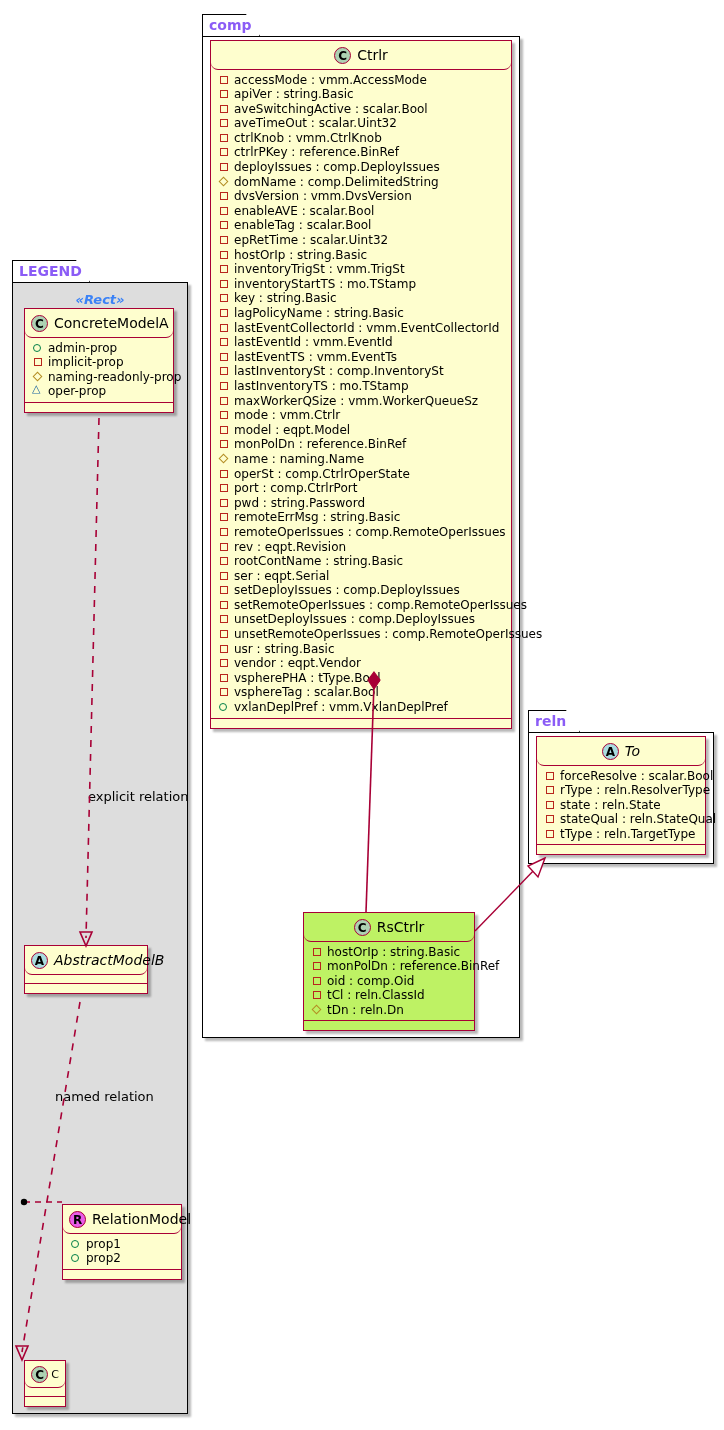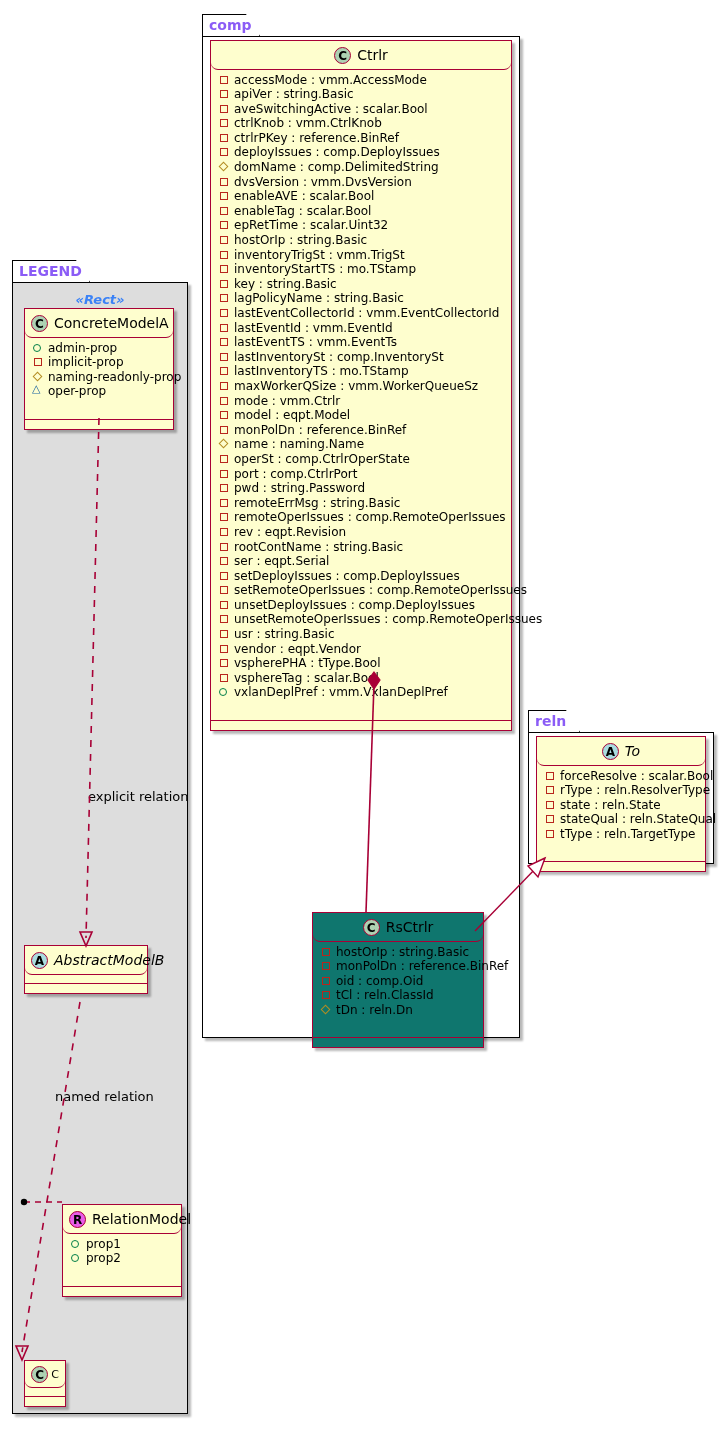--- a/index.html
+++ b/index.html
@@ -110,7 +110,7 @@
 
   .attr-compartment {
     box-sizing: border-box;
-    padding: 3px 6px 20px 8px;
+    padding: 3px 6px 3px 8px;
     border-bottom: 1px solid #A80036;
   }
   .attr-compartment.empty { height: 9px; padding: 0; }

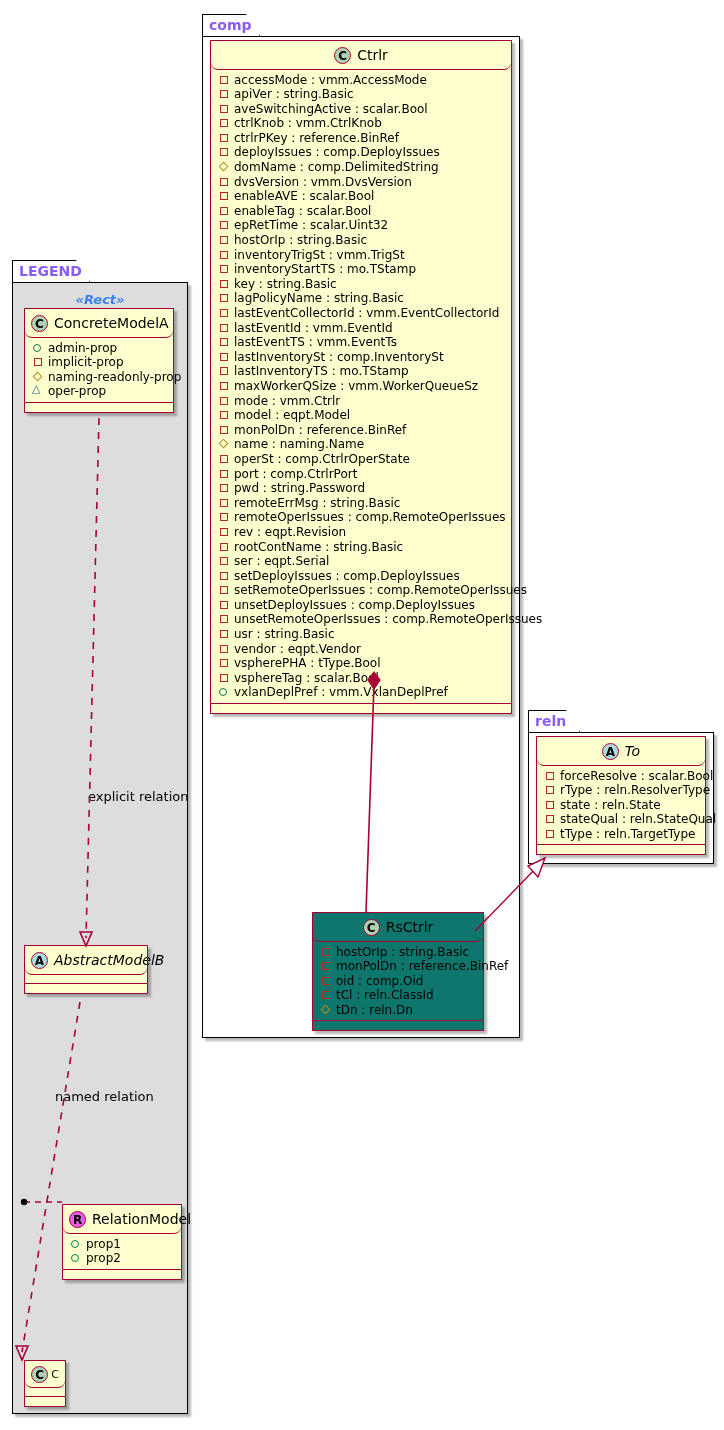--- a/index.html
+++ b/index.html
@@ -259,6 +259,7 @@
         <div class="attr-row"><span class="marker m-square"></span><span>accessMode : vmm.AccessMode</span></div>
         <div class="attr-row"><span class="marker m-square"></span><span>apiVer : string.Basic</span></div>
         <div class="attr-row"><span class="marker m-square"></span><span>aveSwitchingActive : scalar.Bool</span></div>
+        <div class="attr-row"><span class="marker m-square"></span><span>aveTimeOut : scalar.Uint32</span></div>
         <div class="attr-row"><span class="marker m-square"></span><span>ctrlKnob : vmm.CtrlKnob</span></div>
         <div class="attr-row"><span class="marker m-square"></span><span>ctrlrPKey : reference.BinRef</span></div>
         <div class="attr-row"><span class="marker m-square"></span><span>deployIssues : comp.DeployIssues</span></div>

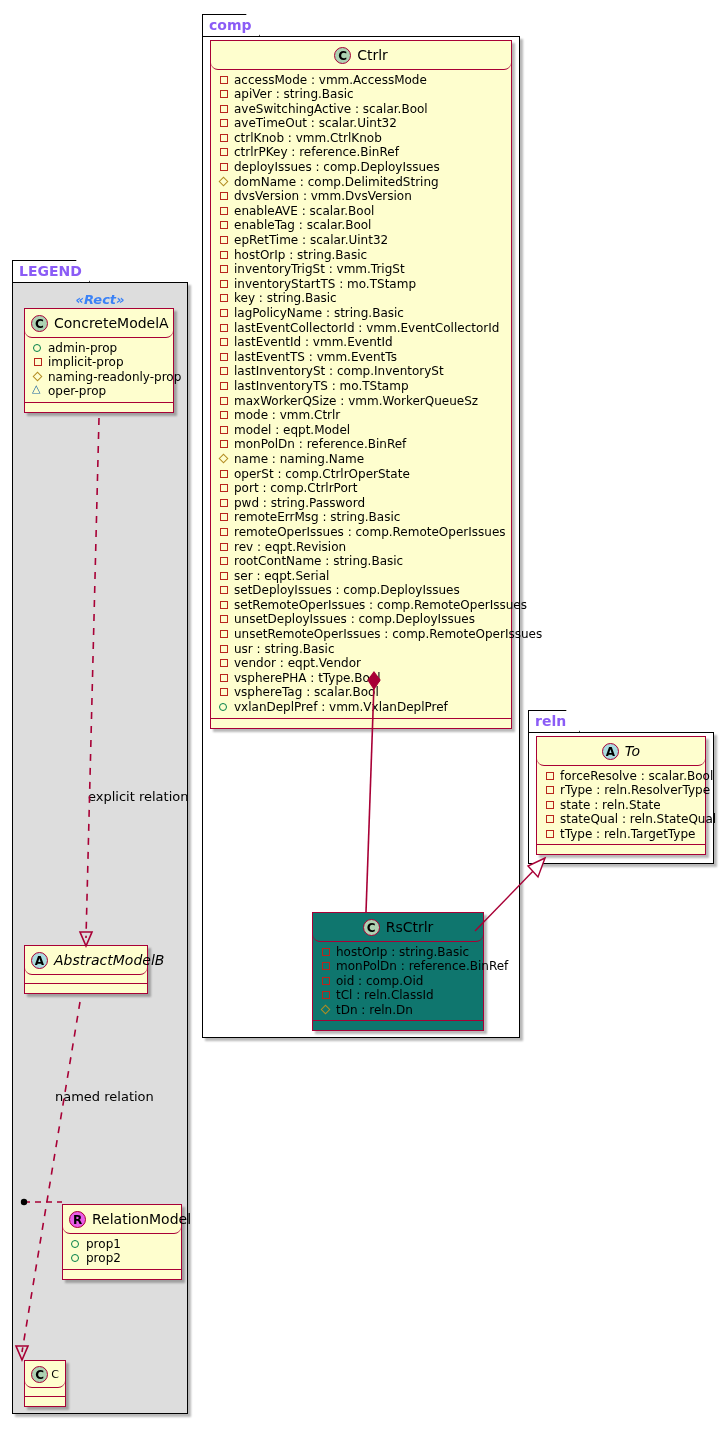--- a/index.html
+++ b/index.html
@@ -65,8 +65,7 @@
     box-shadow: 3px 3px 2px rgba(0,0,0,0.28);
   }
   .uml-class.highlight {
-    background: #0f766e;
-    margin-left: 9px;
+    background: #bef264;
   }
   .class-header {
     position: relative;

